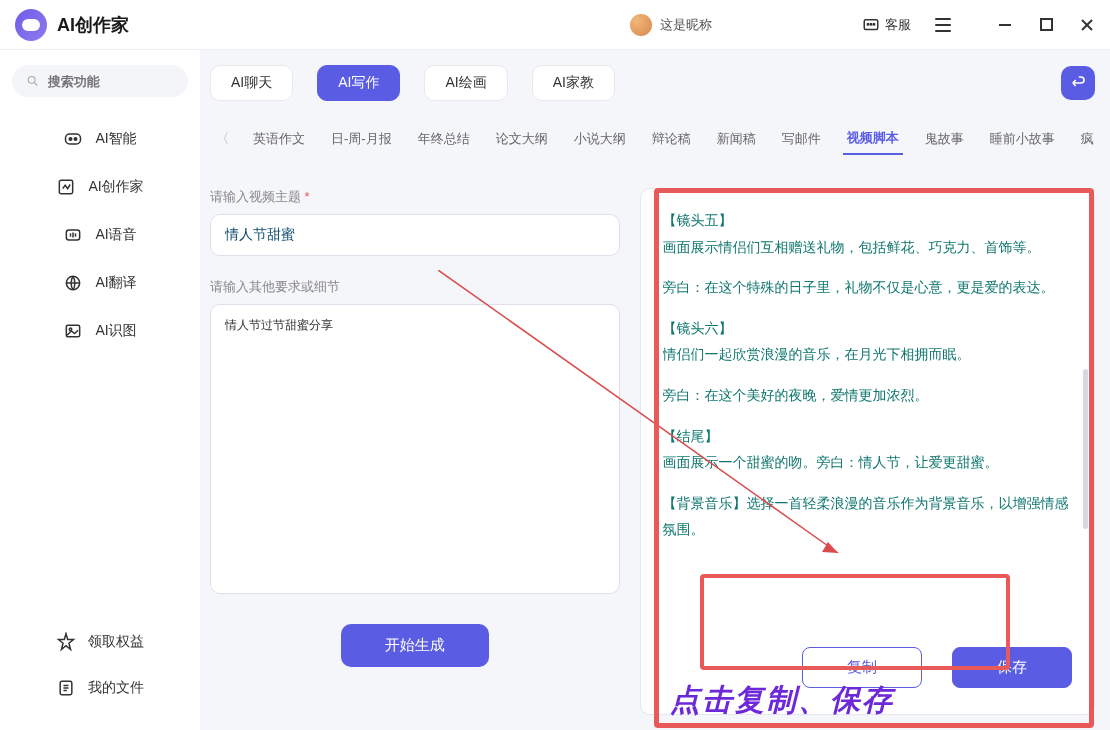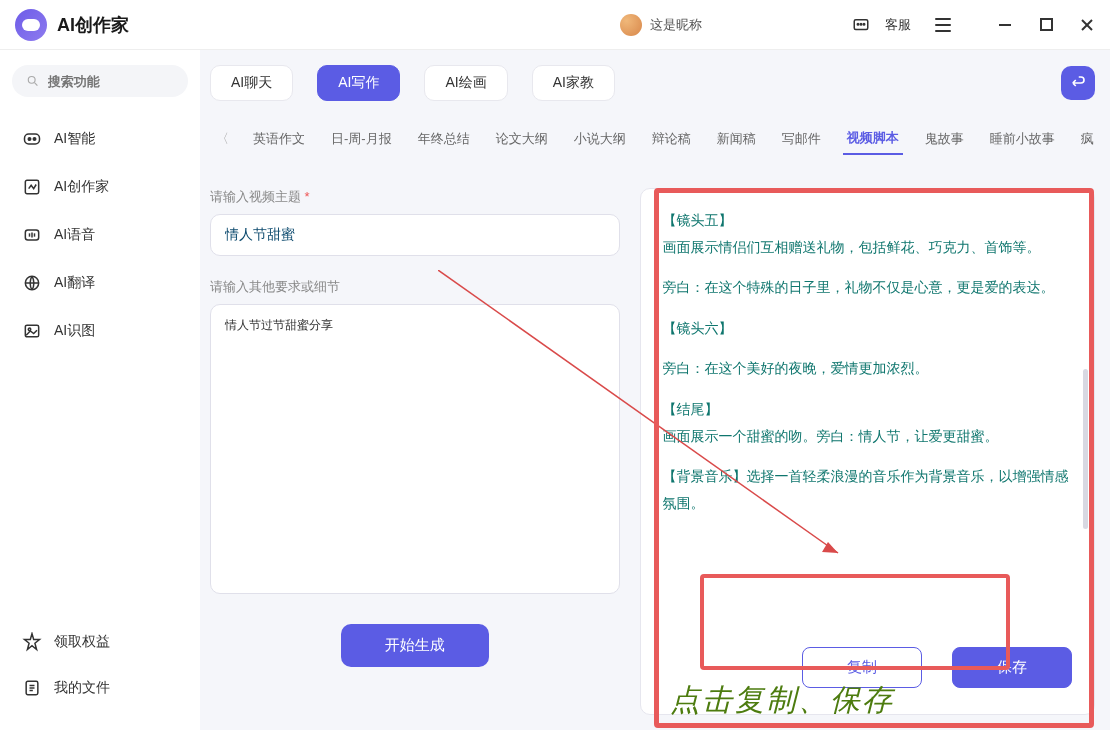--- a/index.html
+++ b/index.html
@@ -13,7 +13,7 @@
     .title-spacer { flex: 1; }
     .avatar { width: 22px; height: 22px; border-radius: 50%; background: radial-gradient(circle at 30% 30%, #f0b87a, #d8874a); margin-right: 8px; }
     .nickname { font-size: 13px; color: #555; margin-right: 140px; }
-    .support-btn { display: flex; align-items: center; gap: 15px; padding: 4px 10px; border-radius: 6px; font-size: 13px; color: #333; margin-right: 8px; }
+    .support-btn { display: flex; align-items: center; gap: 5px; padding: 4px 10px; border-radius: 6px; font-size: 13px; color: #333; margin-right: 8px; }
     .support-btn svg { width: 18px; height: 18px; }
     .menu-icon { width: 28px; height: 28px; display: flex; flex-direction: column; justify-content: center; align-items: center; gap: 4px; margin-right: 40px; }
     .menu-icon span { width: 16px; height: 2px; background: #333; border-radius: 1px; }

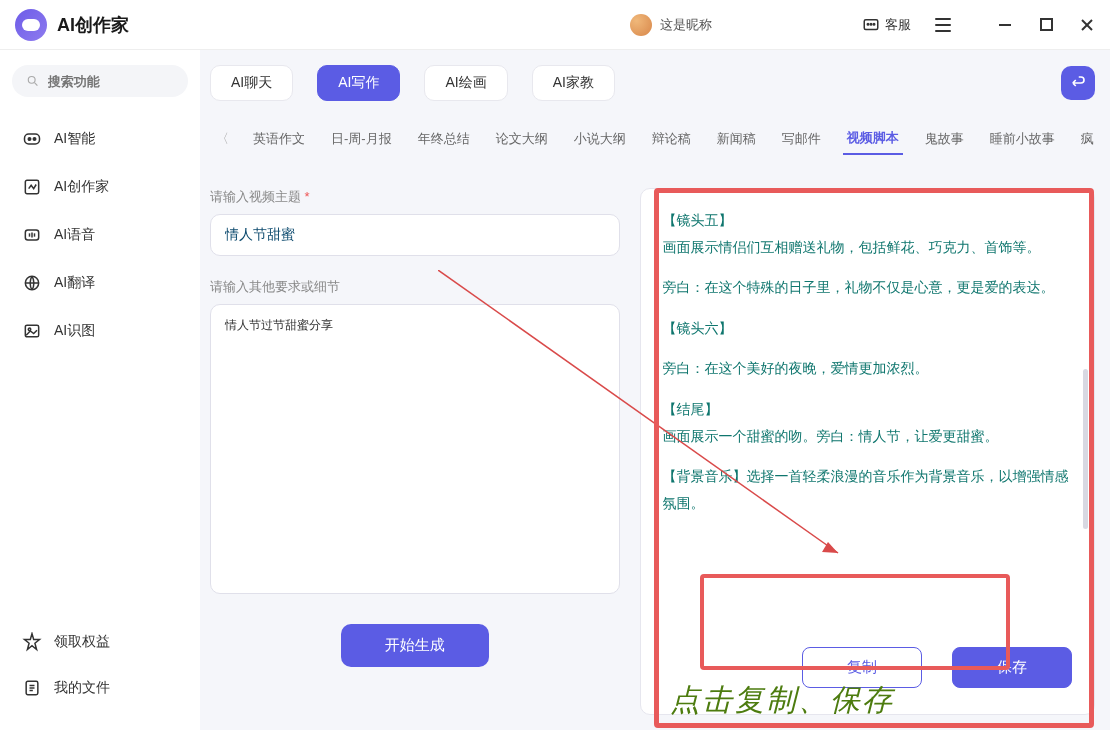--- a/index.html
+++ b/index.html
@@ -26,7 +26,7 @@
     .search-box { display: flex; align-items: center; gap: 8px; background: #f4f5f8; border-radius: 20px; padding: 8px 14px; margin-bottom: 20px; }
     .search-box svg { width: 16px; height: 16px; }
     .search-input { border: none; background: transparent; outline: none; font-size: 13px; color: #888; width: 100%; font-weight: bold; }
-    .nav-item { display: flex; align-items: center; gap: 12px; padding: 12px 10px; font-size: 14px; color: #333; border-radius: 8px; cursor: pointer; margin-bottom: 4px; }
+    .nav-item { display: flex; align-items: center; gap: 12px; padding: 12px 10px; font-size: 14px; color: #333; border-radius: 8px; cursor: pointer; margin-bottom: 4px; justify-content: center; }
     .nav-item svg { width: 20px; height: 20px; stroke: #333; fill: none; stroke-width: 1.8; }
     .sidebar-bottom { position: absolute; bottom: 18px; left: 12px; width: 176px; }
     .sidebar-bottom .nav-item { margin-bottom: 2px; }

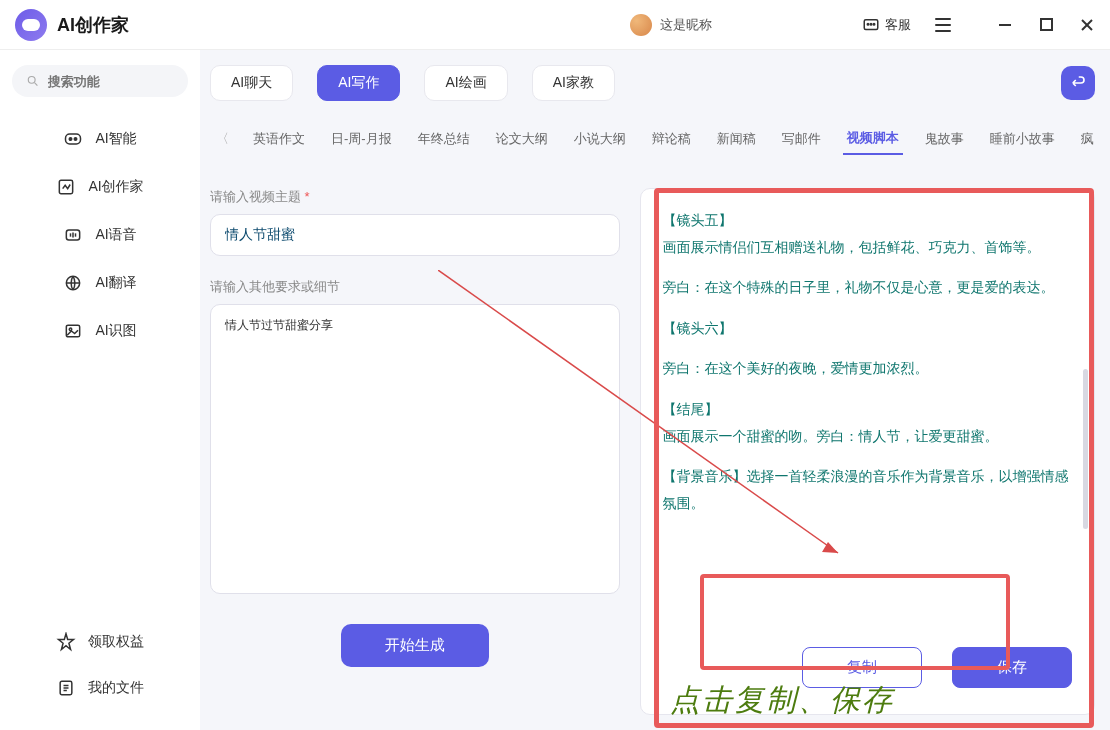--- a/index.html
+++ b/index.html
@@ -225,7 +225,7 @@
         <div class="output-text">
           <p><span>【镜头五】</span><br><span>画面展示情侣们互相赠送礼物，包括鲜花、巧克力、首饰等。</span></p>
           <p>旁白：在这个特殊的日子里，礼物不仅是心意，更是爱的表达。</p>
-          <p><span>【镜头六】</span><br></p>
+          <p><span>【镜头六】</span><br><span>情侣们一起欣赏浪漫的音乐，在月光下相拥而眠。</span></p>
           <p>旁白：在这个美好的夜晚，爱情更加浓烈。</p>
           <p><span>【结尾】</span><br><span>画面展示一个甜蜜的吻。旁白：情人节，让爱更甜蜜。</span></p>
           <p>【背景音乐】选择一首轻柔浪漫的音乐作为背景音乐，以增强情感氛围。</p>

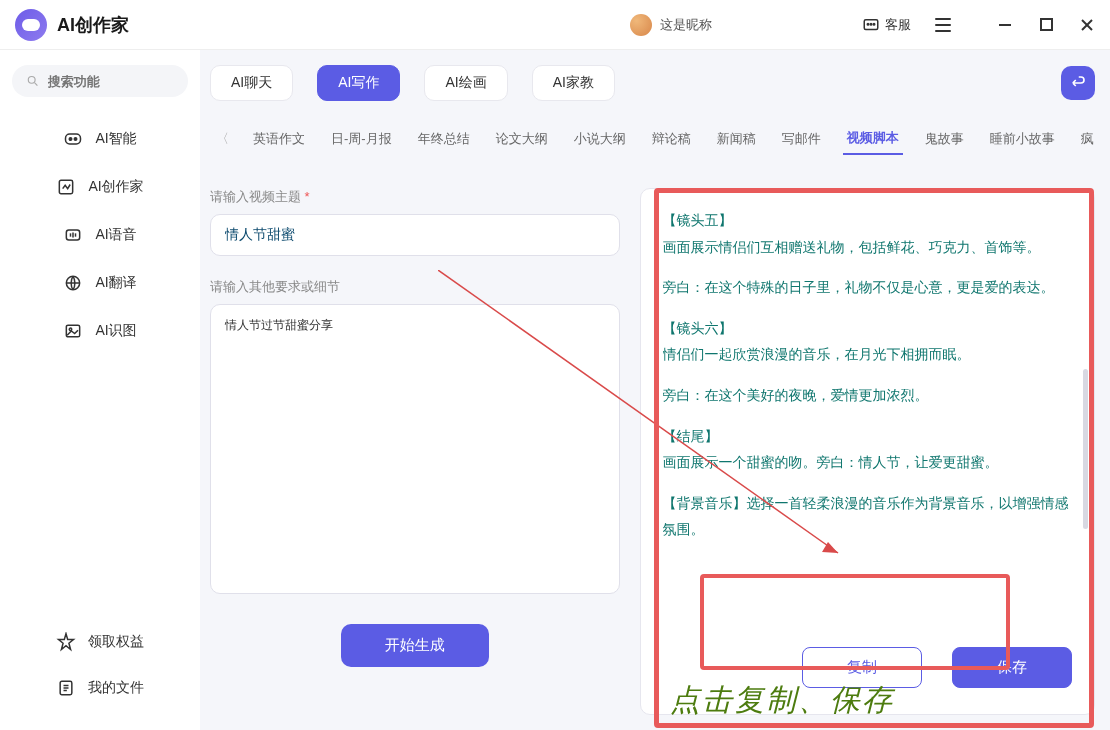--- a/index.html
+++ b/index.html
@@ -69,7 +69,7 @@
     .red-box.inner { left: 700px; top: 574px; width: 310px; height: 96px; }
     .red-box.outer { left: 654px; top: 188px; width: 440px; height: 540px; border-width: 5px; }
     .arrow-line { position: absolute; left: 438px; top: 270px; width: 447px; height: 300px; z-index: 40; pointer-events: none; }
-    .annotation-text { position: absolute; left: 670px; top: 680px; font-size: 30px; font-style: italic; font-weight: 400; color: #4d7c0f; z-index: 55; letter-spacing: 2px; white-space: nowrap; }
+    .annotation-text { position: absolute; left: 670px; top: 680px; font-size: 30px; font-style: italic; font-weight: 700; color: #6d28d9; z-index: 55; letter-spacing: 2px; white-space: nowrap; }
   </style>
 </head>
 <body>

